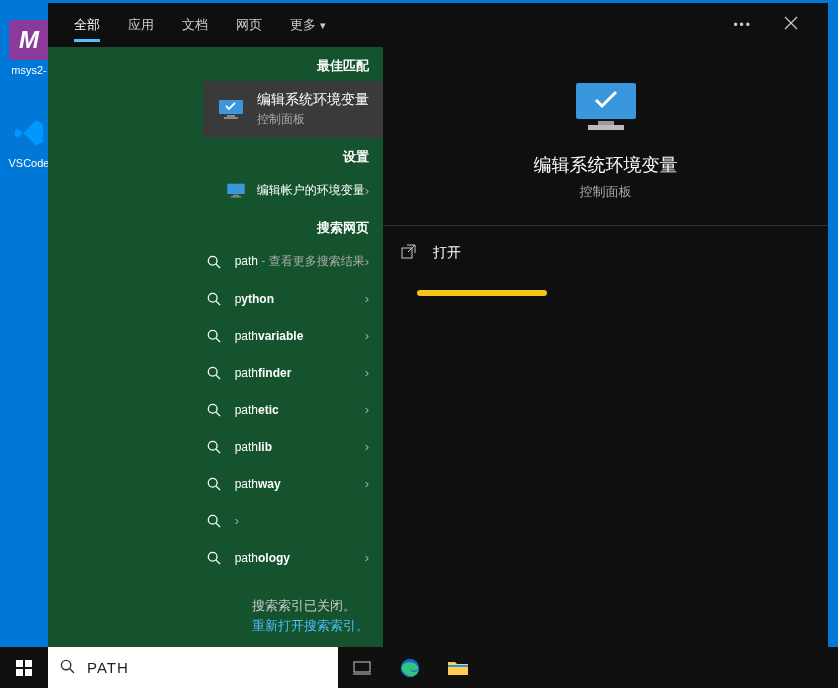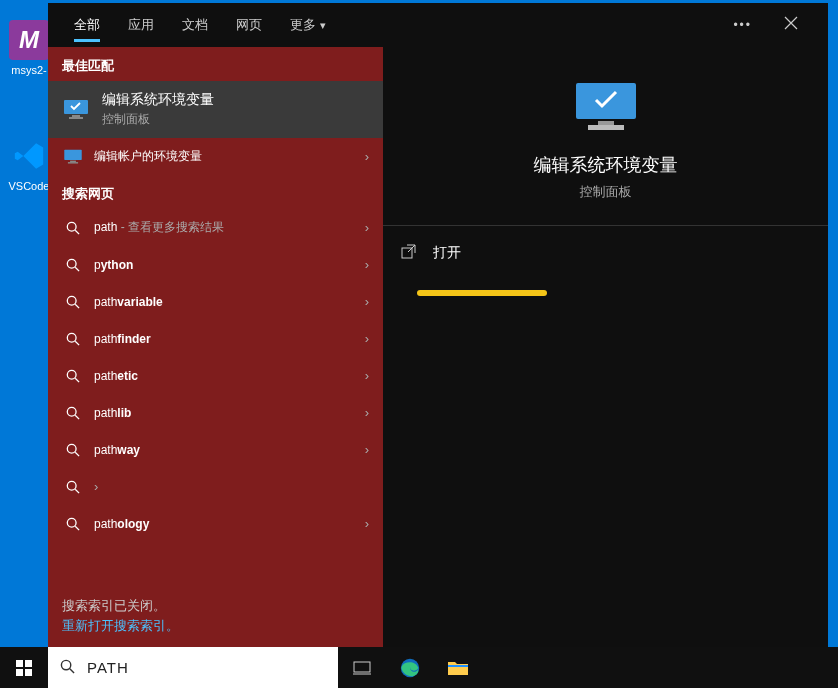--- a/index.html
+++ b/index.html
@@ -28,7 +28,7 @@
     
     
     .menu-body { flex: 1; display: flex; overflow: hidden; }
-    .left-pane { width: 335px; background: #7f1d1d; display: flex; flex-direction: column; overflow-y: auto; }
+    .left-pane { width: 335px; background: #14532d; display: flex; flex-direction: column; overflow-y: auto; align-items: flex-end; }
     .right-pane { flex: 1; background: #0f0f0f; display: flex; flex-direction: column; }
     
     

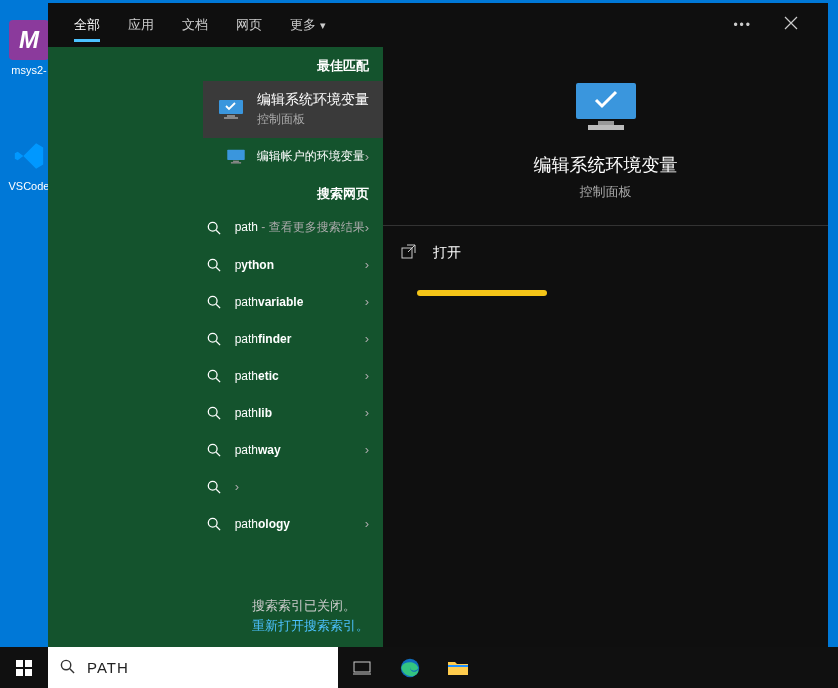--- a/index.html
+++ b/index.html
@@ -10,7 +10,7 @@
     .desktop-icon .icon-box { width: 40px; height: 40px; margin: 0 auto 4px; border-radius: 4px; display: flex; align-items: center; justify-content: center; font-size: 24px; font-weight: bold; }
     .msys2-icon { top: 20px; left: 4px; }
     .msys2-icon .icon-box { background: #8b3a9c; color: white; font-style: italic; }
-    .vscode-icon { top: 136px; left: 4px; }
+    .vscode-icon { top: 113px; left: 4px; }
     .vscode-icon .icon-box { color: #0098FF; }
     
     

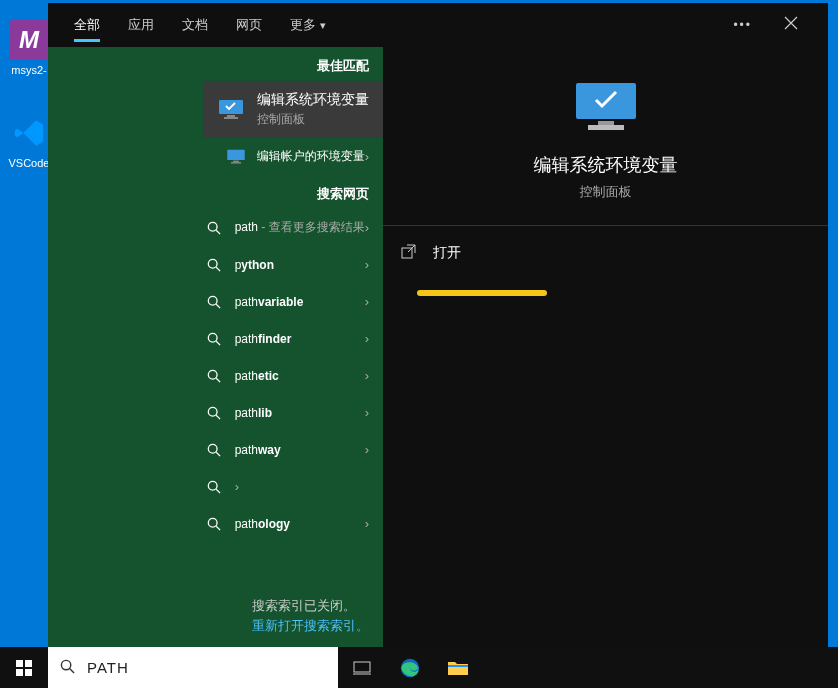--- a/index.html
+++ b/index.html
@@ -125,6 +125,7 @@
         </div>
       </div>
 
+      <div class="section-header">设置</div>
       <div class="result-item">
         <div class="icon">
           <svg width="20" height="16" viewBox="0 0 26 22">

